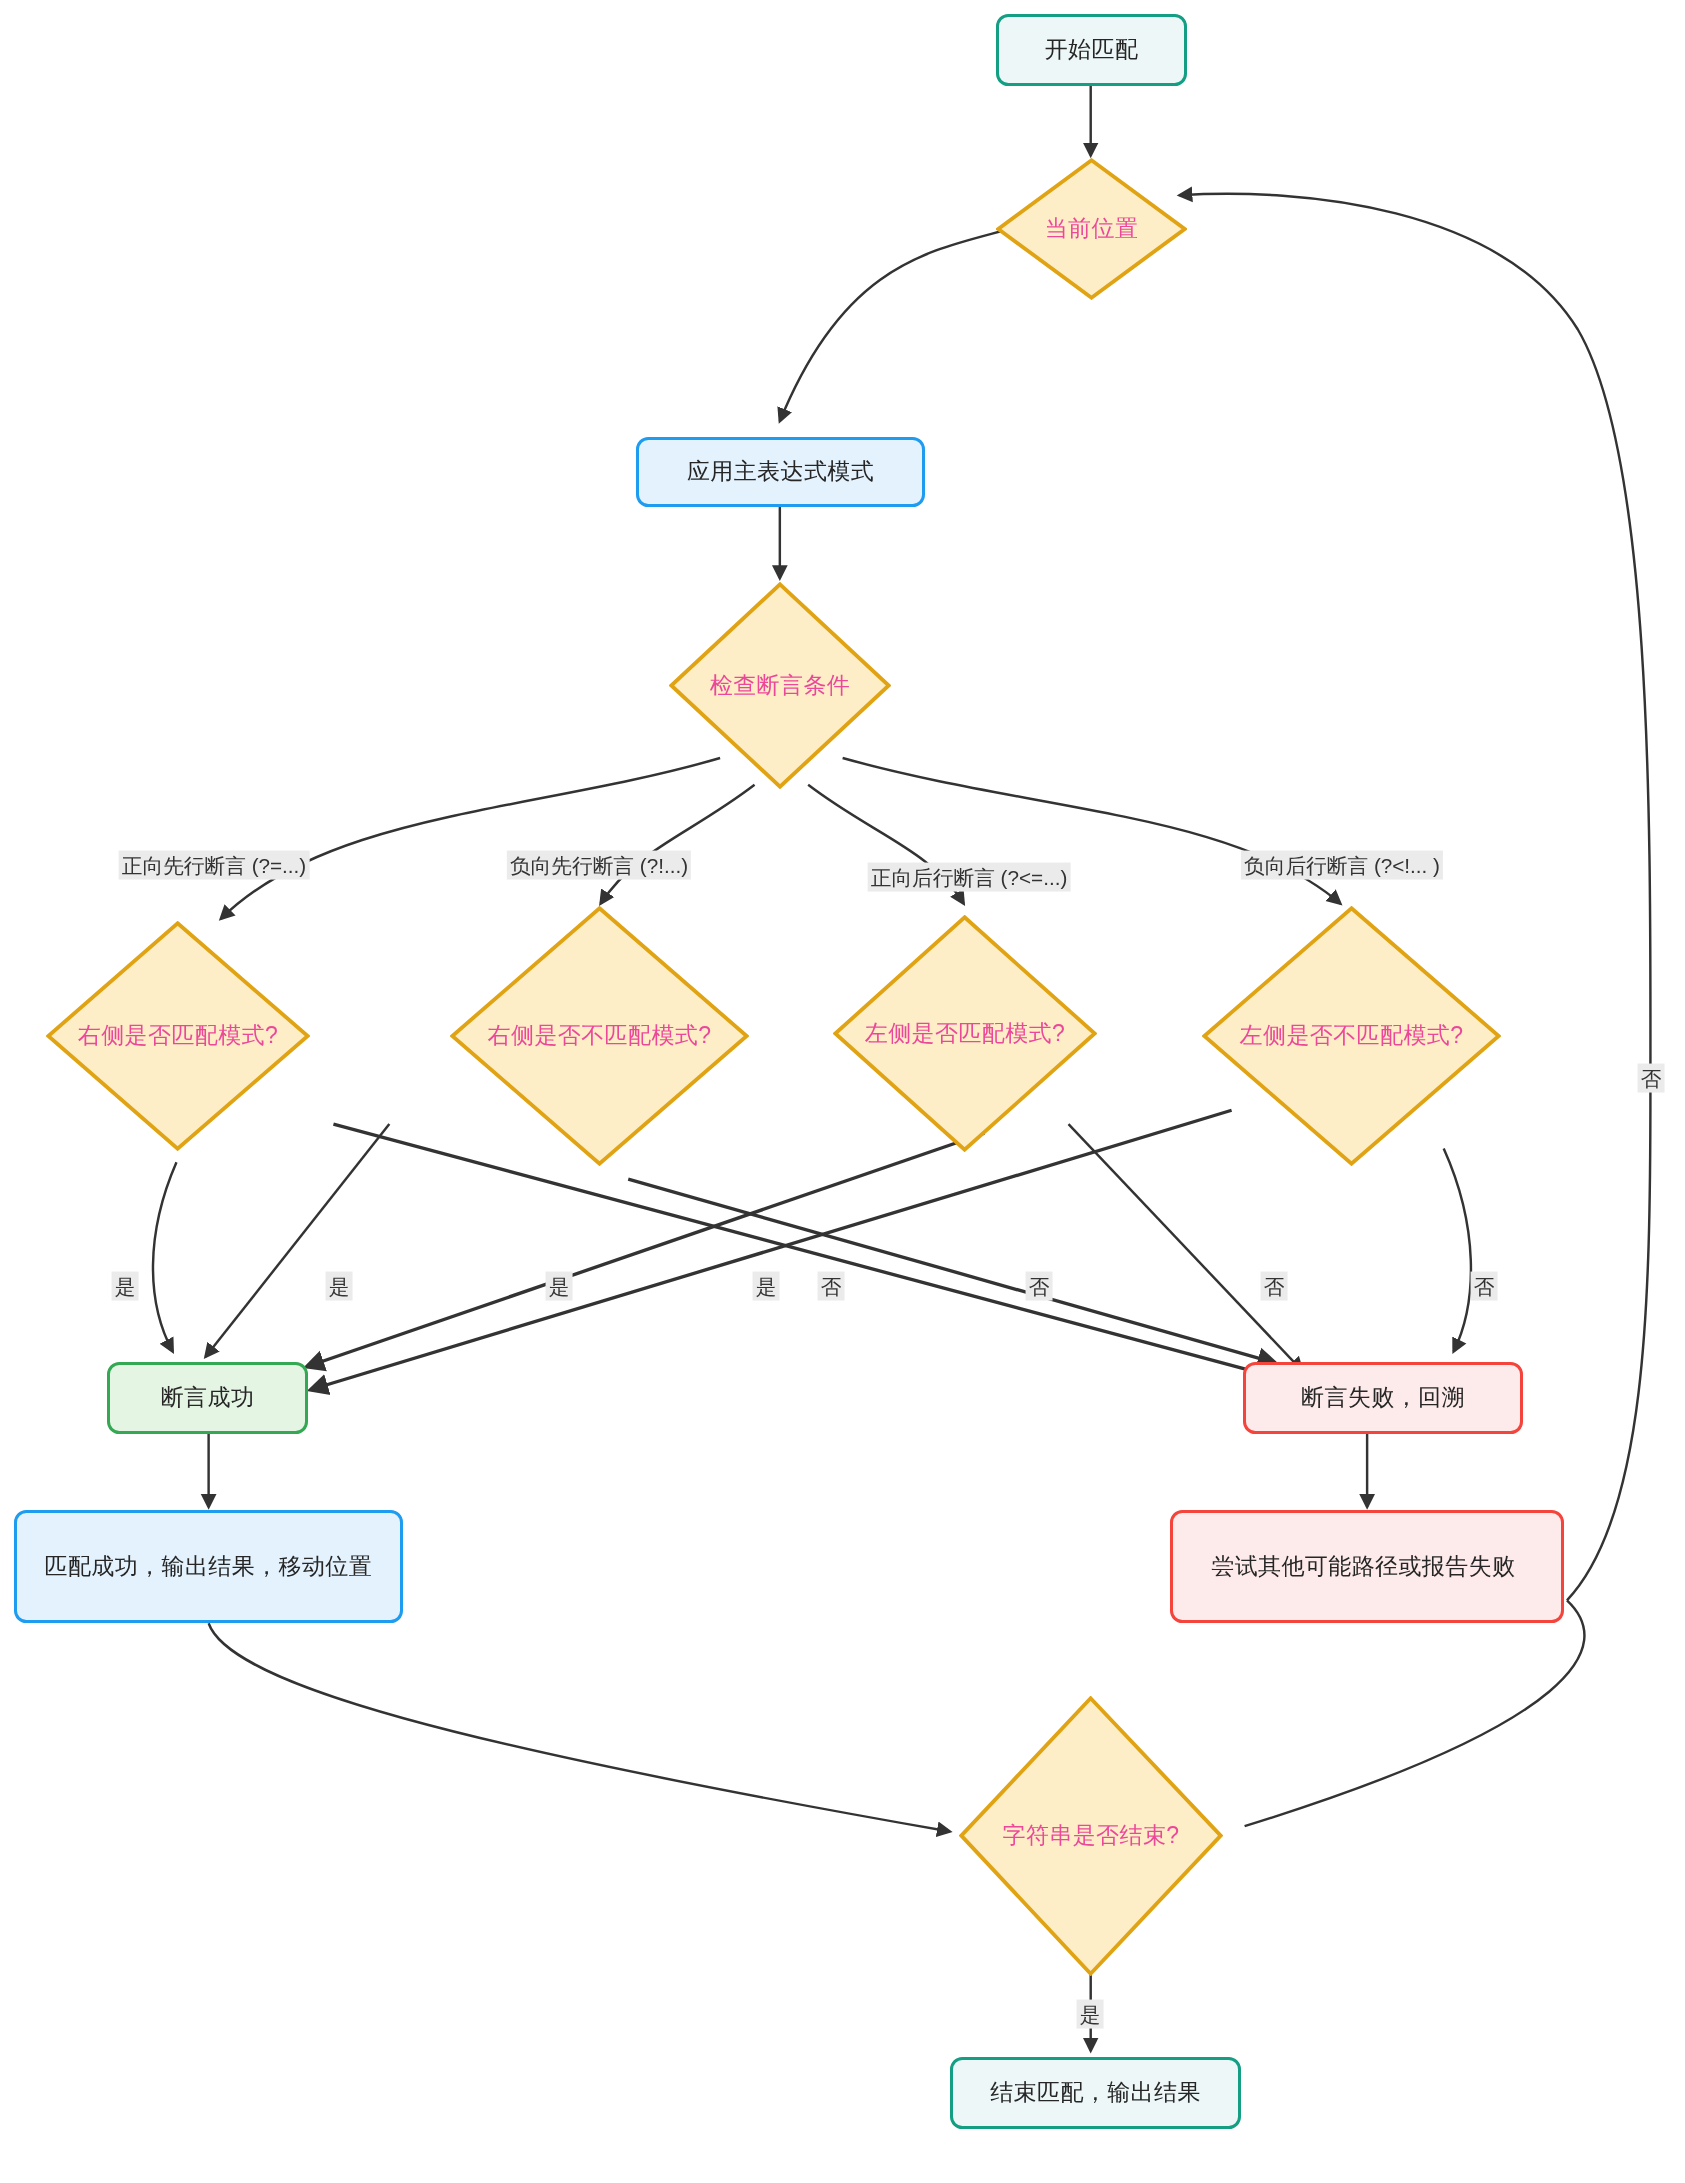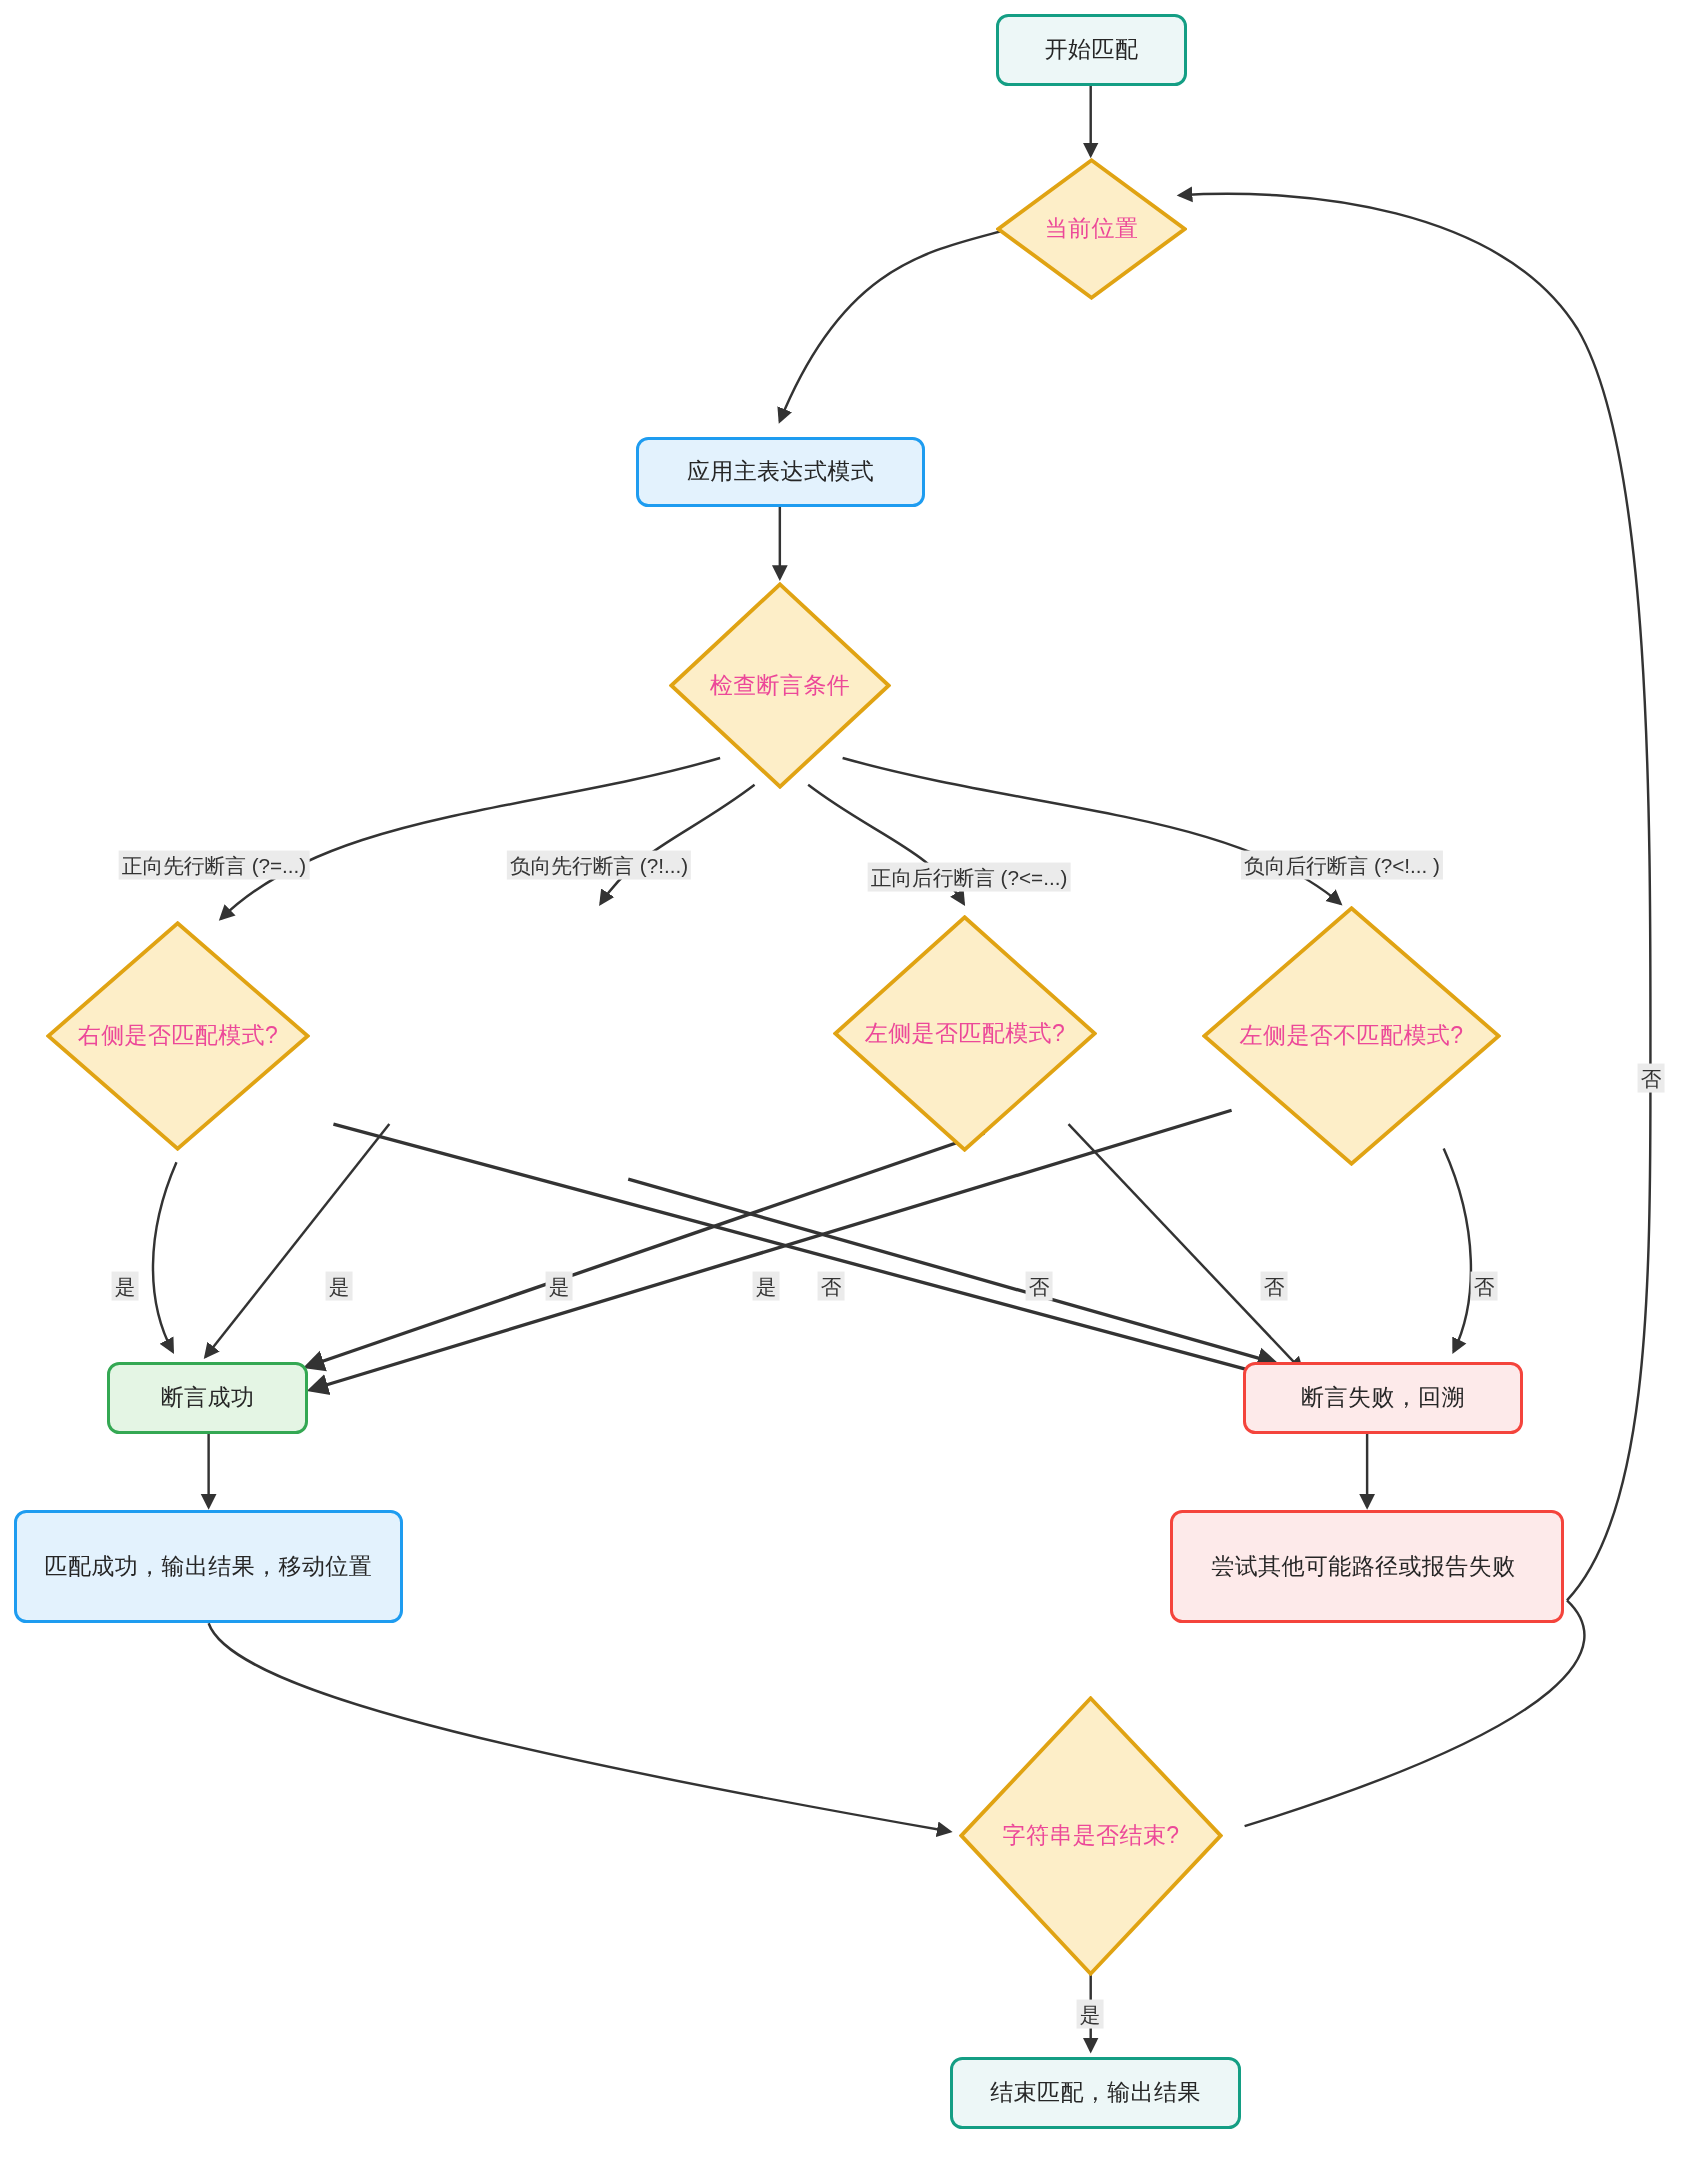--- a/index.html
+++ b/index.html
@@ -193,6 +193,12 @@
     <span class="node-label">右侧是否匹配模式?</span>
   </div>
 
+  <div class="node diamond" style="left:450px; top:906px; width:299px; height:260px;">
+    <svg class="dia-shape" viewBox="0 0 390 340" preserveAspectRatio="none">
+      <polygon points="195,3 387,170 195,337 3,170" fill="#fdeec8" stroke="#e0a313" stroke-width="5"></polygon>
+    </svg>
+    <span class="node-label">右侧是否不匹配模式?</span>
+  </div>
 
   <div class="node diamond" style="left:833px; top:915px; width:264px; height:237px;">
     <svg class="dia-shape" viewBox="0 0 345 310" preserveAspectRatio="none">

